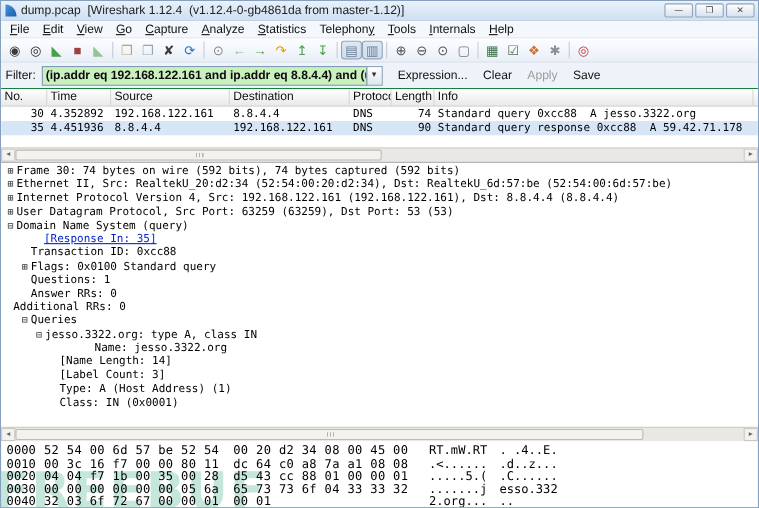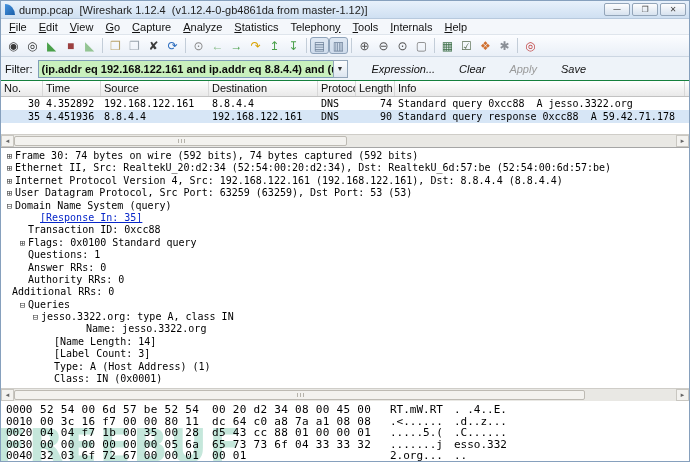--- a/index.html
+++ b/index.html
@@ -40,7 +40,7 @@
   .filter-text{font-size:11px;font-weight:600;color:#0b0b0b;white-space:pre;}
   .filter-dd{width:15px;height:18px;border:1px solid #93a5b9;margin-left:-1px;
     background:linear-gradient(#fefefe,#dde6f0);font-size:7px;color:#333;padding:0;}
-  .fbtn{background:none;border:none;font-size:11px;color:#111;margin-left:24px;padding:0;font-style:italic;}
+  .fbtn{background:none;border:none;font-size:11px;color:#111;margin-left:14px;padding:0;}
   .fbtn.disabled{color:#9a9a9a;}
   
   .list-header{height:15px;display:flex;background:linear-gradient(#ffffff,#e9e9e9);

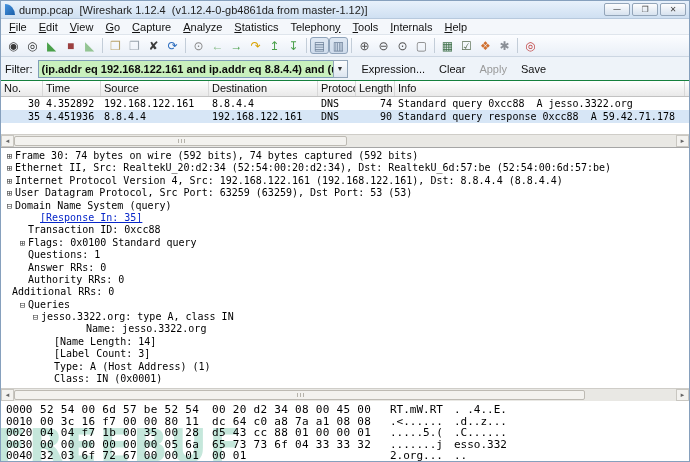--- a/index.html
+++ b/index.html
@@ -213,7 +213,6 @@
       <div class="trow" style="padding-left: 16px;"><span class="exp">⊞</span><span>Flags: 0x0100 Standard query</span></div>
       <div class="trow" style="padding-left: 16px;"><span class="exp"></span><span>Questions: 1</span></div>
       <div class="trow" style="padding-left: 16px;"><span class="exp"></span><span>Answer RRs: 0</span></div>
-      <div class="trow" style="padding-left: 16px;"><span class="exp"></span><span>Authority RRs: 0</span></div>
       <div class="trow" style="padding-left: 0;"><span class="exp"></span><span>Additional RRs: 0</span></div>
       <div class="trow" style="padding-left: 16px;"><span class="exp">⊟</span><span>Queries</span></div>
       <div class="trow" style="padding-left: 29px;"><span class="exp">⊟</span><span>jesso.3322.org: type A, class IN</span></div>

